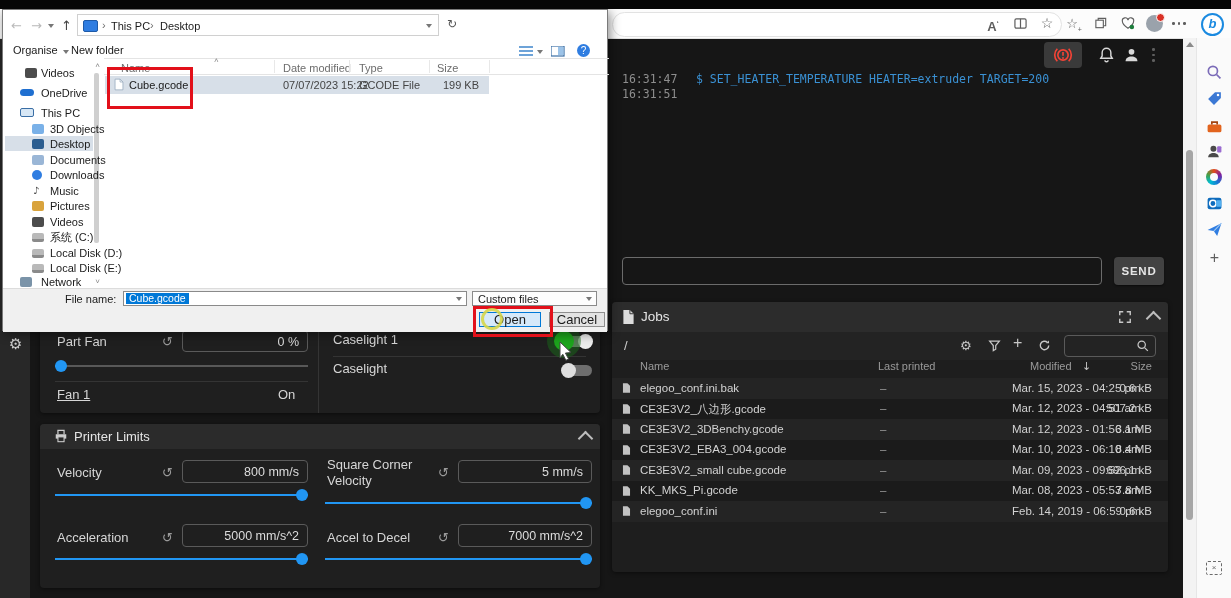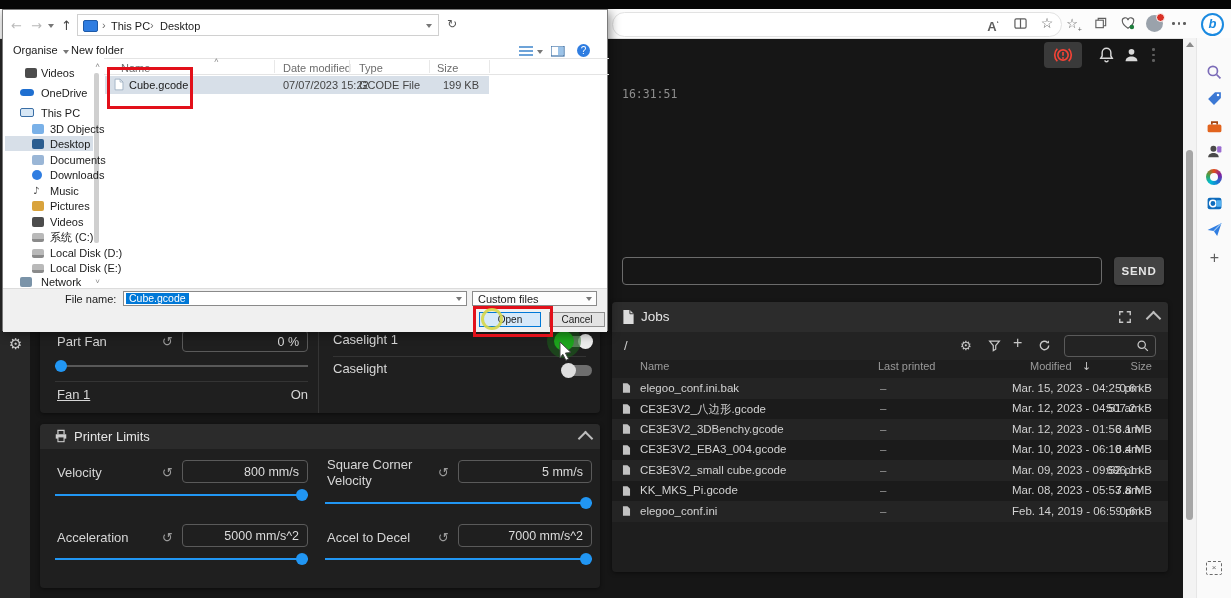--- a/index.html
+++ b/index.html
@@ -123,6 +123,10 @@
       <i></i>
   </div>
 
+  <div class="console-line" style="top:72px;">
+    <span class="t">16:31:47</span>
+    <span class="m">$ SET_HEATER_TEMPERATURE HEATER=extruder TARGET=200</span>
+  </div>
   <div class="console-line" style="top:87px;">
     <span class="t">16:31:51</span>
   </div>

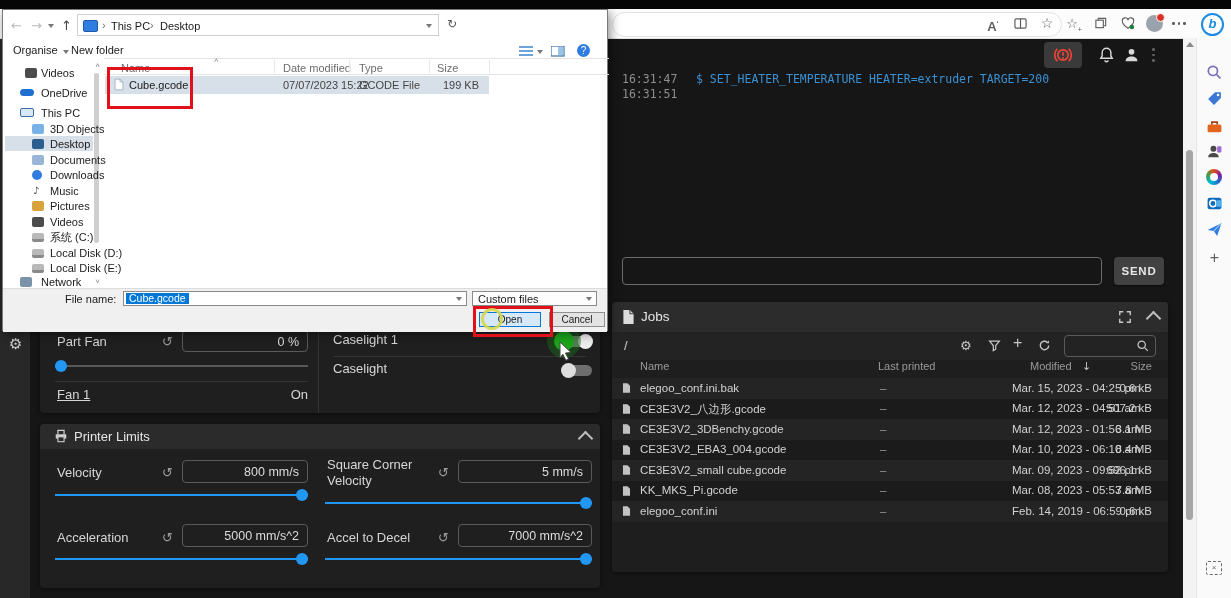--- a/index.html
+++ b/index.html
@@ -83,7 +83,7 @@
   .red-rect{position:absolute;border:3px solid #e2101a;z-index:12;}
   .hline{position:absolute;background:#e4e4e4;height:1px;}
   .vtick{position:absolute;background:#e8e8e8;width:1px;}
-  .wbtn{position:absolute;text-align:center;line-height:14px;font-size:10px;box-sizing:border-box;}
+  .wbtn{position:absolute;text-align:center;line-height:14px;font-size:13px;box-sizing:border-box;}
   .combo-caret{position:absolute;right:4px;top:5px;}
 
   .click-green{position:absolute;left:554px;top:331px;width:20px;height:20px;border-radius:50%;background:#1ca51c;

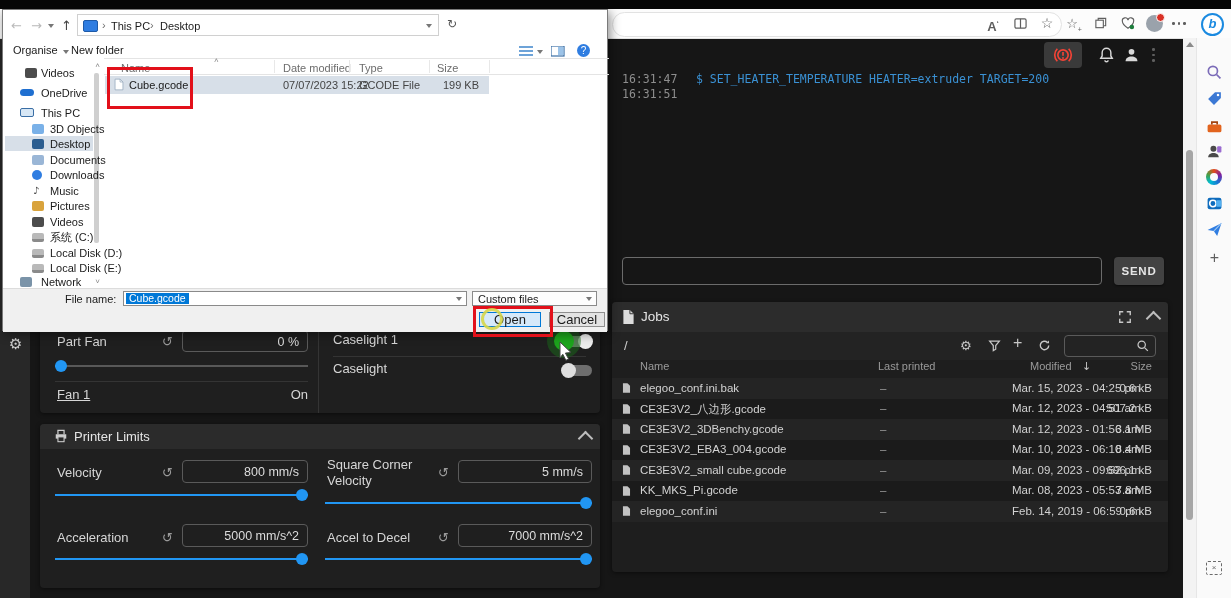--- a/index.html
+++ b/index.html
@@ -250,7 +250,7 @@
     </div>
     <div class="hdiv" style="left:15px;top:85px;width:253px;"></div>
     <span class="f-label" style="left:17px;top:91px;text-decoration:underline;">Fan 1</span>
-    <span class="f-val" style="left:238px;top:91px;width:30px;text-align:right;">On</span>
+    <span class="f-val" style="left:238px;top:91px;width:30px;text-align:left;">On</span>
 
     <span class="f-label" style="left:293px;top:36px;">Caselight 1</span>
     <div class="toggle" style="left:522px;top:40px;background:#8f8f8f;">

